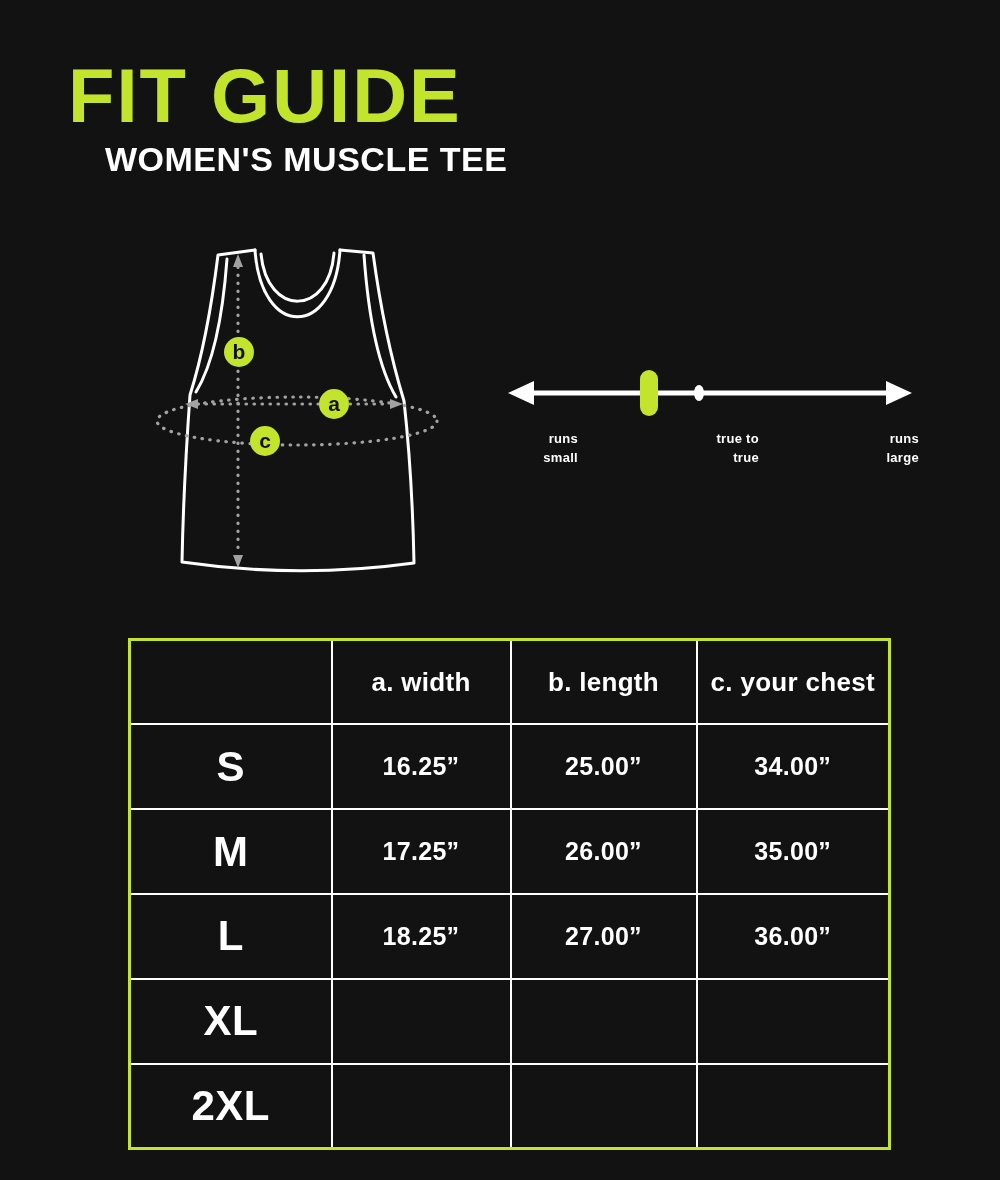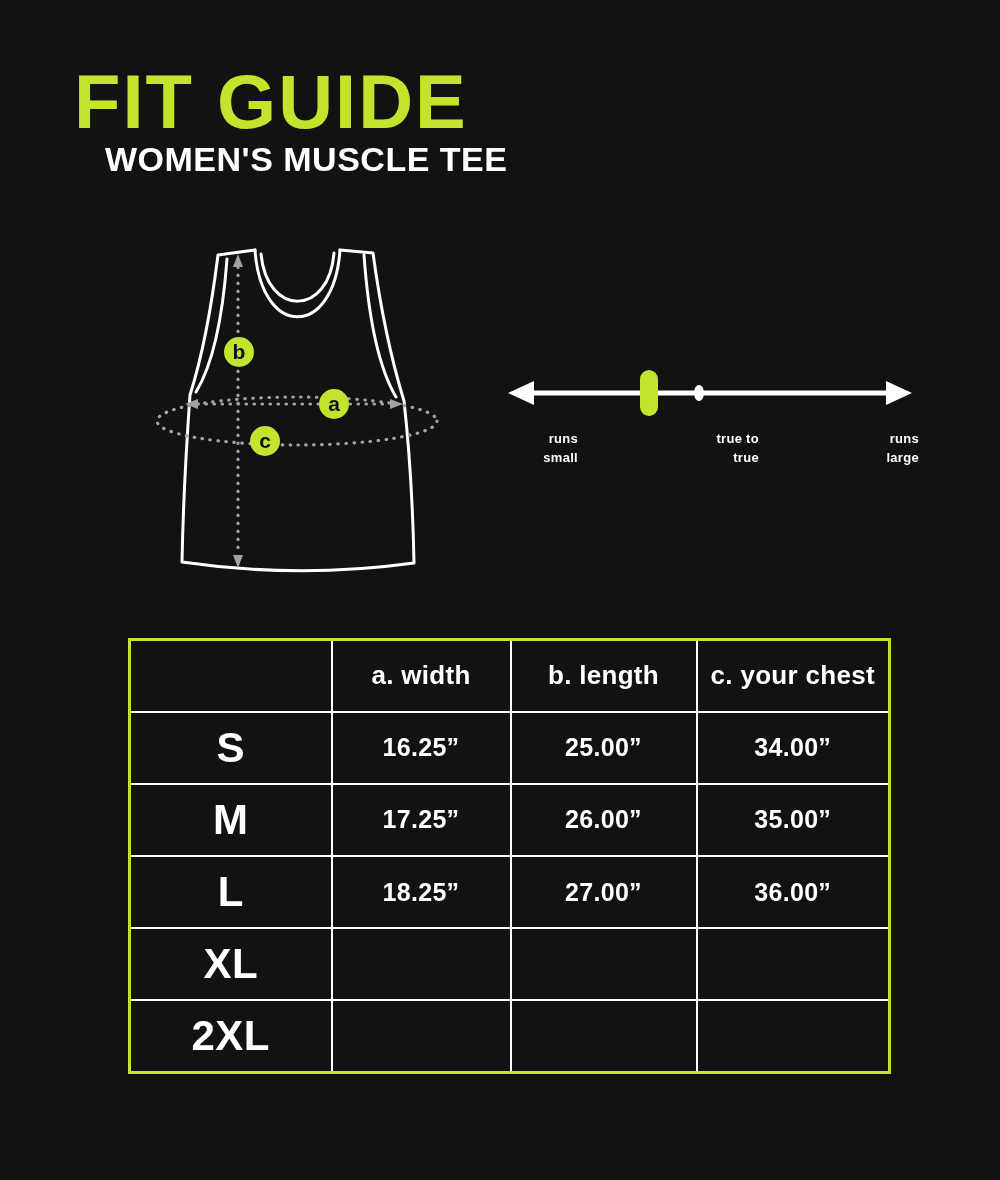--- a/index.html
+++ b/index.html
@@ -14,7 +14,7 @@
     overflow:hidden;font-family:"Liberation Sans",sans-serif;font-weight:bold;color:var(--white);
   }
   .brand{position:absolute;top:24px;right:25px;font-size:20px;letter-spacing:2.5px;}
-  .title{position:absolute;left:62px;top:52px;margin:12px;font-size:76px;line-height:1;color:var(--green);letter-spacing:2px;}
+  .title{position:absolute;left:62px;top:52px;margin:6px;font-size:76px;line-height:1;color:var(--green);letter-spacing:2px;}
   .subtitle{position:absolute;left:105px;top:140px;font-size:34px;letter-spacing:0.5px;}
 
   .tee-svg{position:absolute;left:140px;top:225px;}

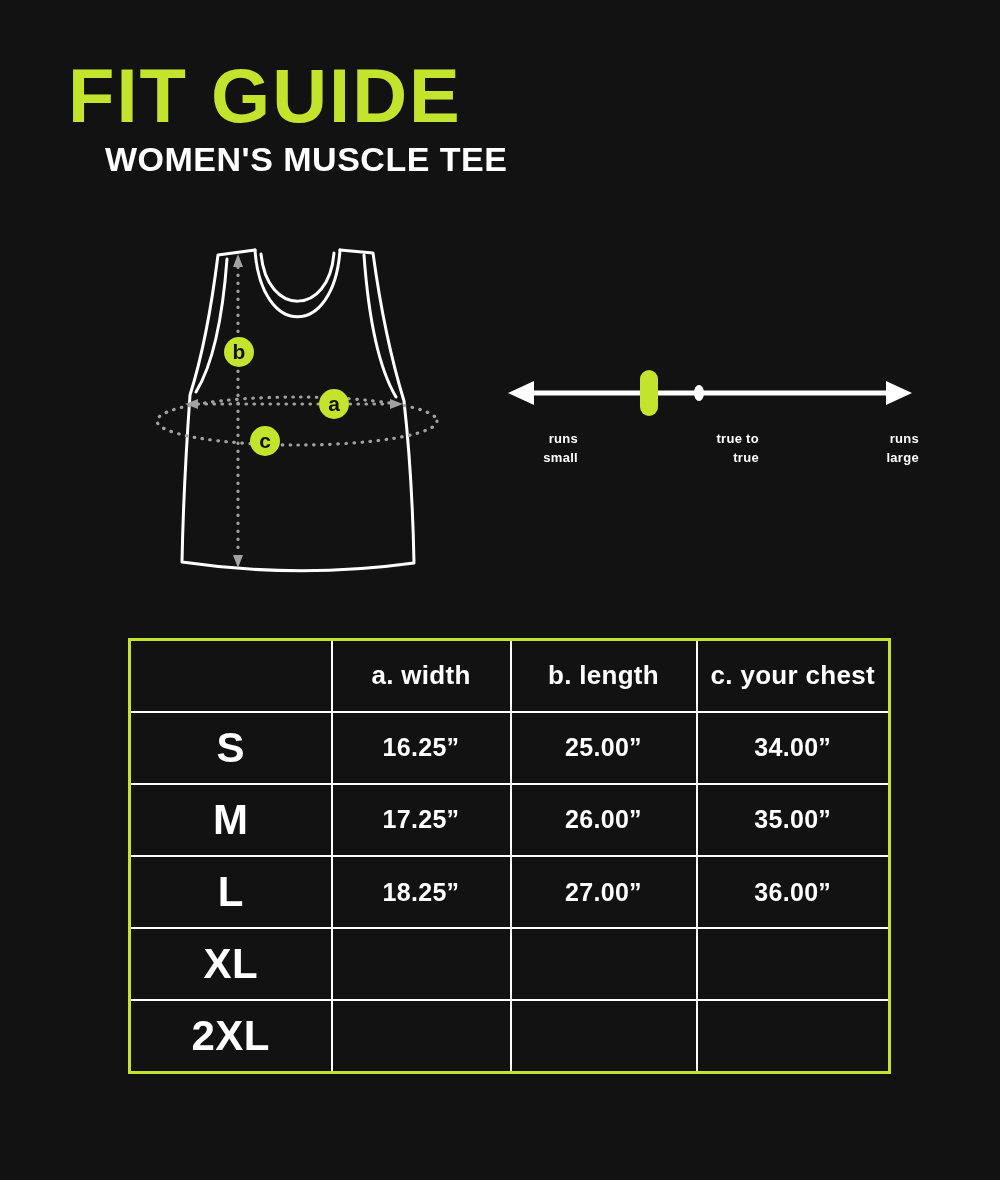--- a/index.html
+++ b/index.html
@@ -27,7 +27,7 @@
 
   .table-wrap{position:absolute;left:128px;top:638px;}
   table.size-table{
-    border-collapse:collapse;table-layout:fixed;width:760px;height:436px;
+    border-collapse:collapse;table-layout:fixed;width:760px;height:512px;
     border:3px solid var(--green);
   }
   .size-table td,.size-table th{

